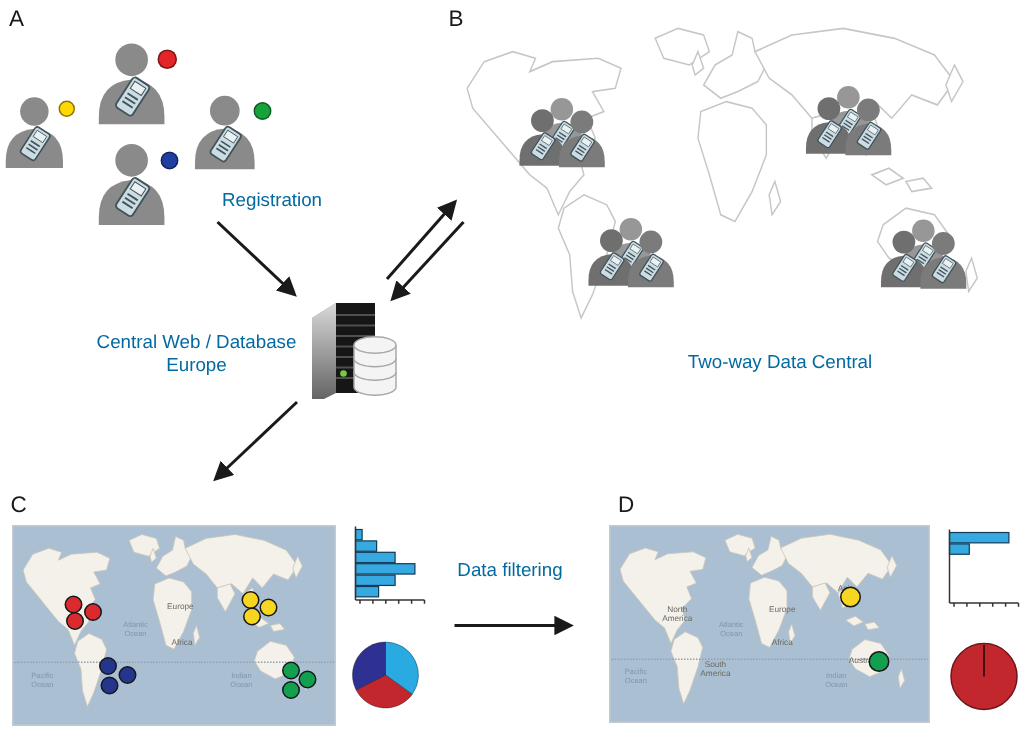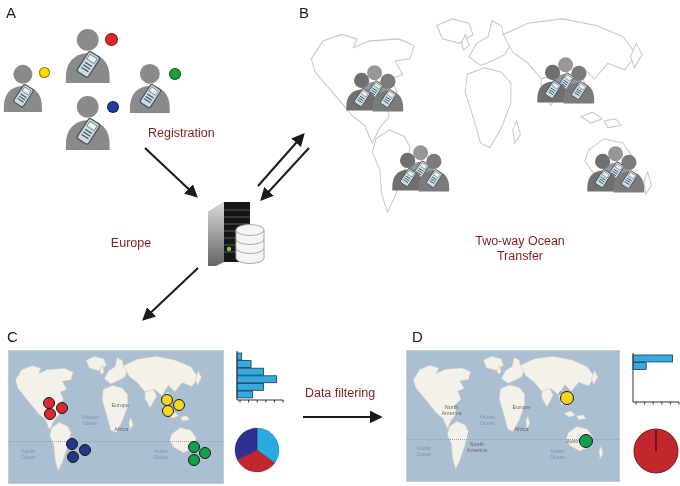--- a/index.html
+++ b/index.html
@@ -6,7 +6,7 @@
   .canvas{position:relative;width:680px;height:486px;background:#fff;overflow:hidden;
           font-family:"Liberation Sans",sans-serif;color:#1a1a1a;}
   .panel-label{position:absolute;font-size:15px;color:#1a1a1a;}
-  .caption{position:absolute;font-size:12.5px;color:#7f1d1d;text-align:center;line-height:1.18;}
+  .caption{position:absolute;font-size:12.5px;color:#0369a1;text-align:center;line-height:1.18;}
   .person{position:absolute;}
   .badge{position:absolute;border-radius:50%;border:1.5px solid rgba(0,0,0,0.45);box-sizing:border-box;}
   .group-icon{position:absolute;}

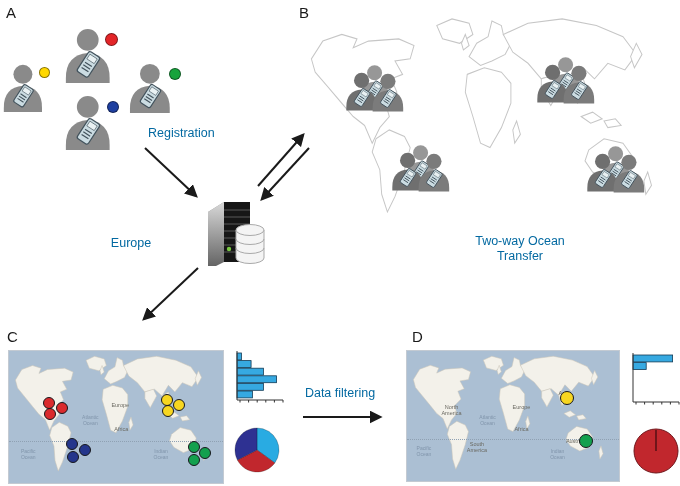--- a/index.html
+++ b/index.html
@@ -119,7 +119,7 @@
   <span class="caption" style="left:148px;top:126px;width:70px;text-align:left">Registration</span>
 
   <div class="caption" style="left:60px;top:221px;width:142px">
-    <br>
+    <span>Central Web / Database</span><br>
     <span>Europe</span>
   </div>
 

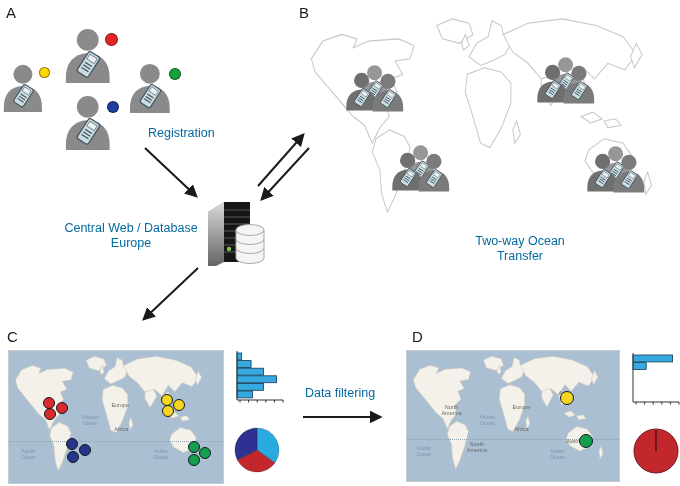--- a/index.html
+++ b/index.html
@@ -147,7 +147,7 @@
       </svg>
   </div>
 
-  <div class="caption" style="left:452px;top:234px;width:136px">Two-way Ocean Transfer</div>
+  <div class="caption" style="left:452px;top:234px;width:136px">Two-way Data Central</div>
 
   <span class="panel-label" style="left:7px;top:328px">C</span>
 

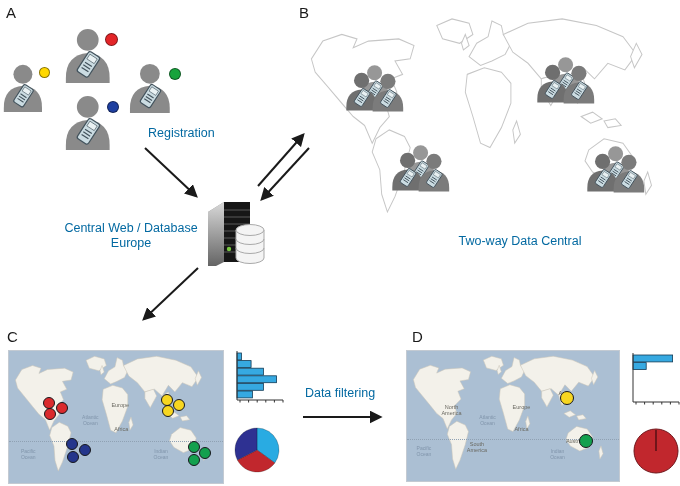--- a/index.html
+++ b/index.html
@@ -197,7 +197,7 @@
       <path d="M25,25 L5.40,34.99 A22,22 0 0 1 25.00,3.00 Z" fill="#2E3192" stroke="rgba(0,0,0,0.45)" stroke-width="0.5"></path>
     </svg>
 
-  <div class="caption" style="left:300px;top:386px;width:80px">Data filtering</div>
+  <div class="caption" style="left:300px;top:373px;width:80px">Data filtering</div>
 
   <span class="panel-label" style="left:412px;top:328px">D</span>
 

